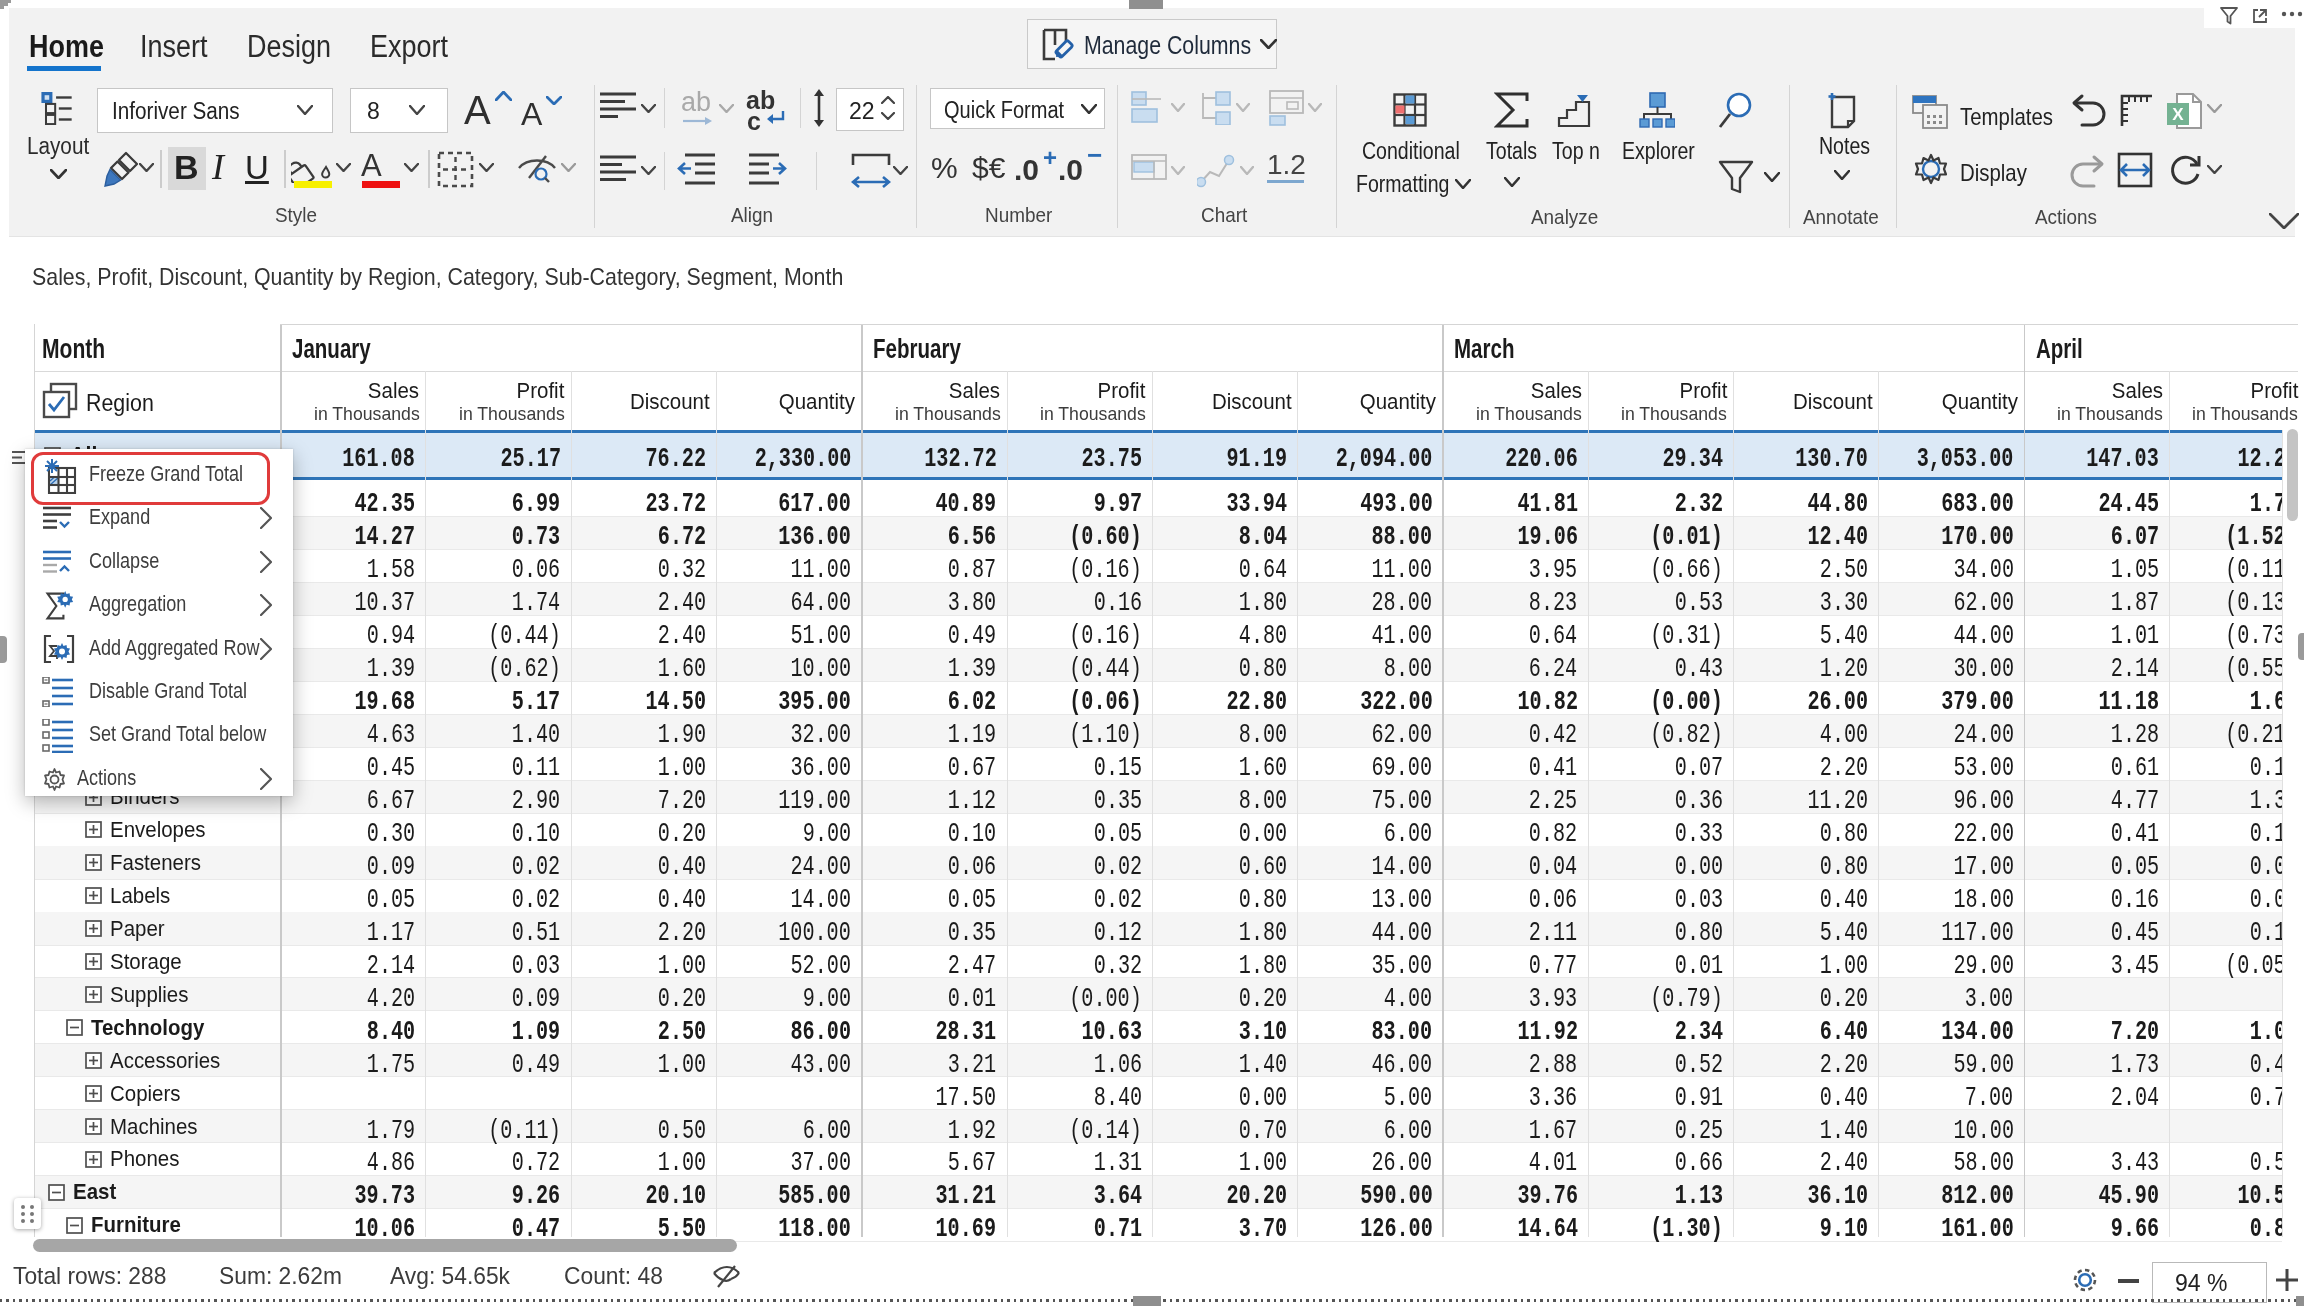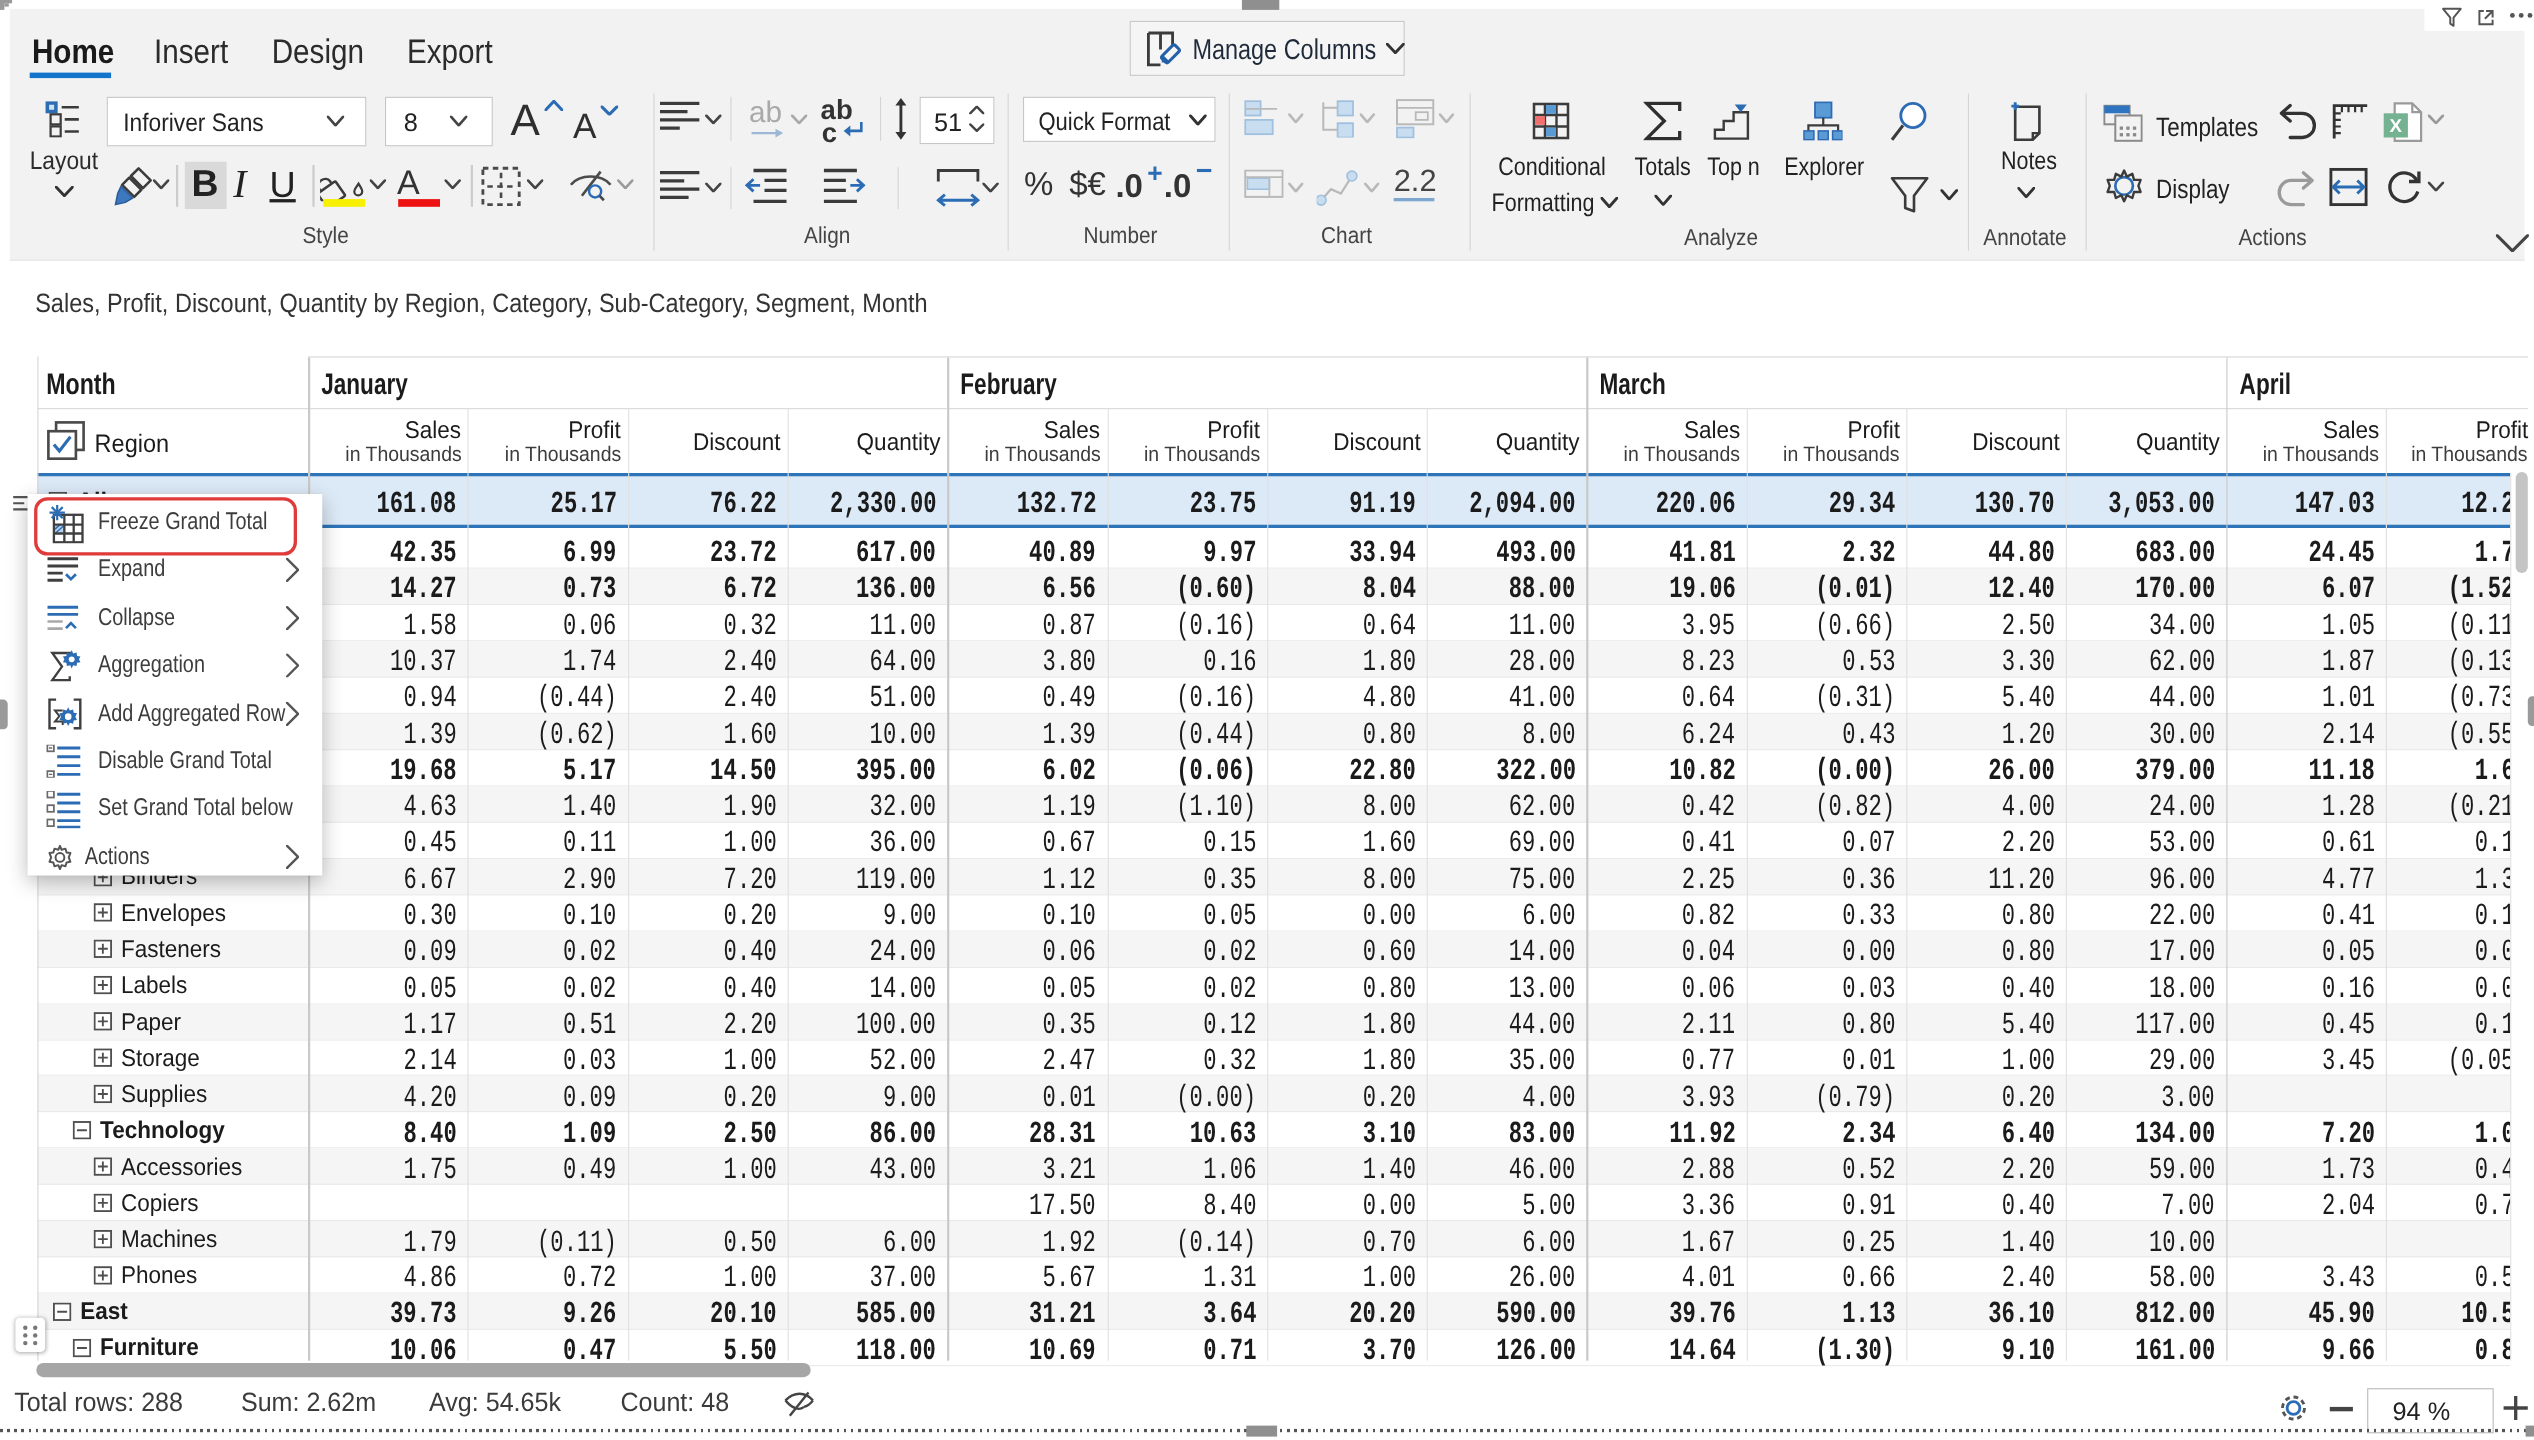--- a/index.html
+++ b/index.html
@@ -133,7 +133,7 @@
     <path d="M4,32 L9,39 L14,32z" fill="#333"></path>
   </svg>
 <div style="position:absolute;left:836px;top:88px;width:68px;height:43px;background:#fff;border:1px solid #c6c6c6;box-sizing:border-box;"></div>
-<div style="position:absolute;left:849px;top:99px;font-family:'Liberation Sans',sans-serif;font-size:23px;color:#222;font-weight:400;white-space:nowrap;line-height:1.1;">51</div>
+<div style="position:absolute;left:849px;top:99px;font-family:'Liberation Sans',sans-serif;font-size:23px;color:#222;font-weight:400;white-space:nowrap;line-height:1.1;">22</div>
 <svg style="position:absolute;left:881px;top:96px;" width="14" height="8" viewBox="0 0 14 8">
     <polyline points="1,7 7.0,1 13,7" fill="none" stroke="#444" stroke-width="2.2" stroke-linecap="round" stroke-linejoin="round"></polyline>
   </svg>

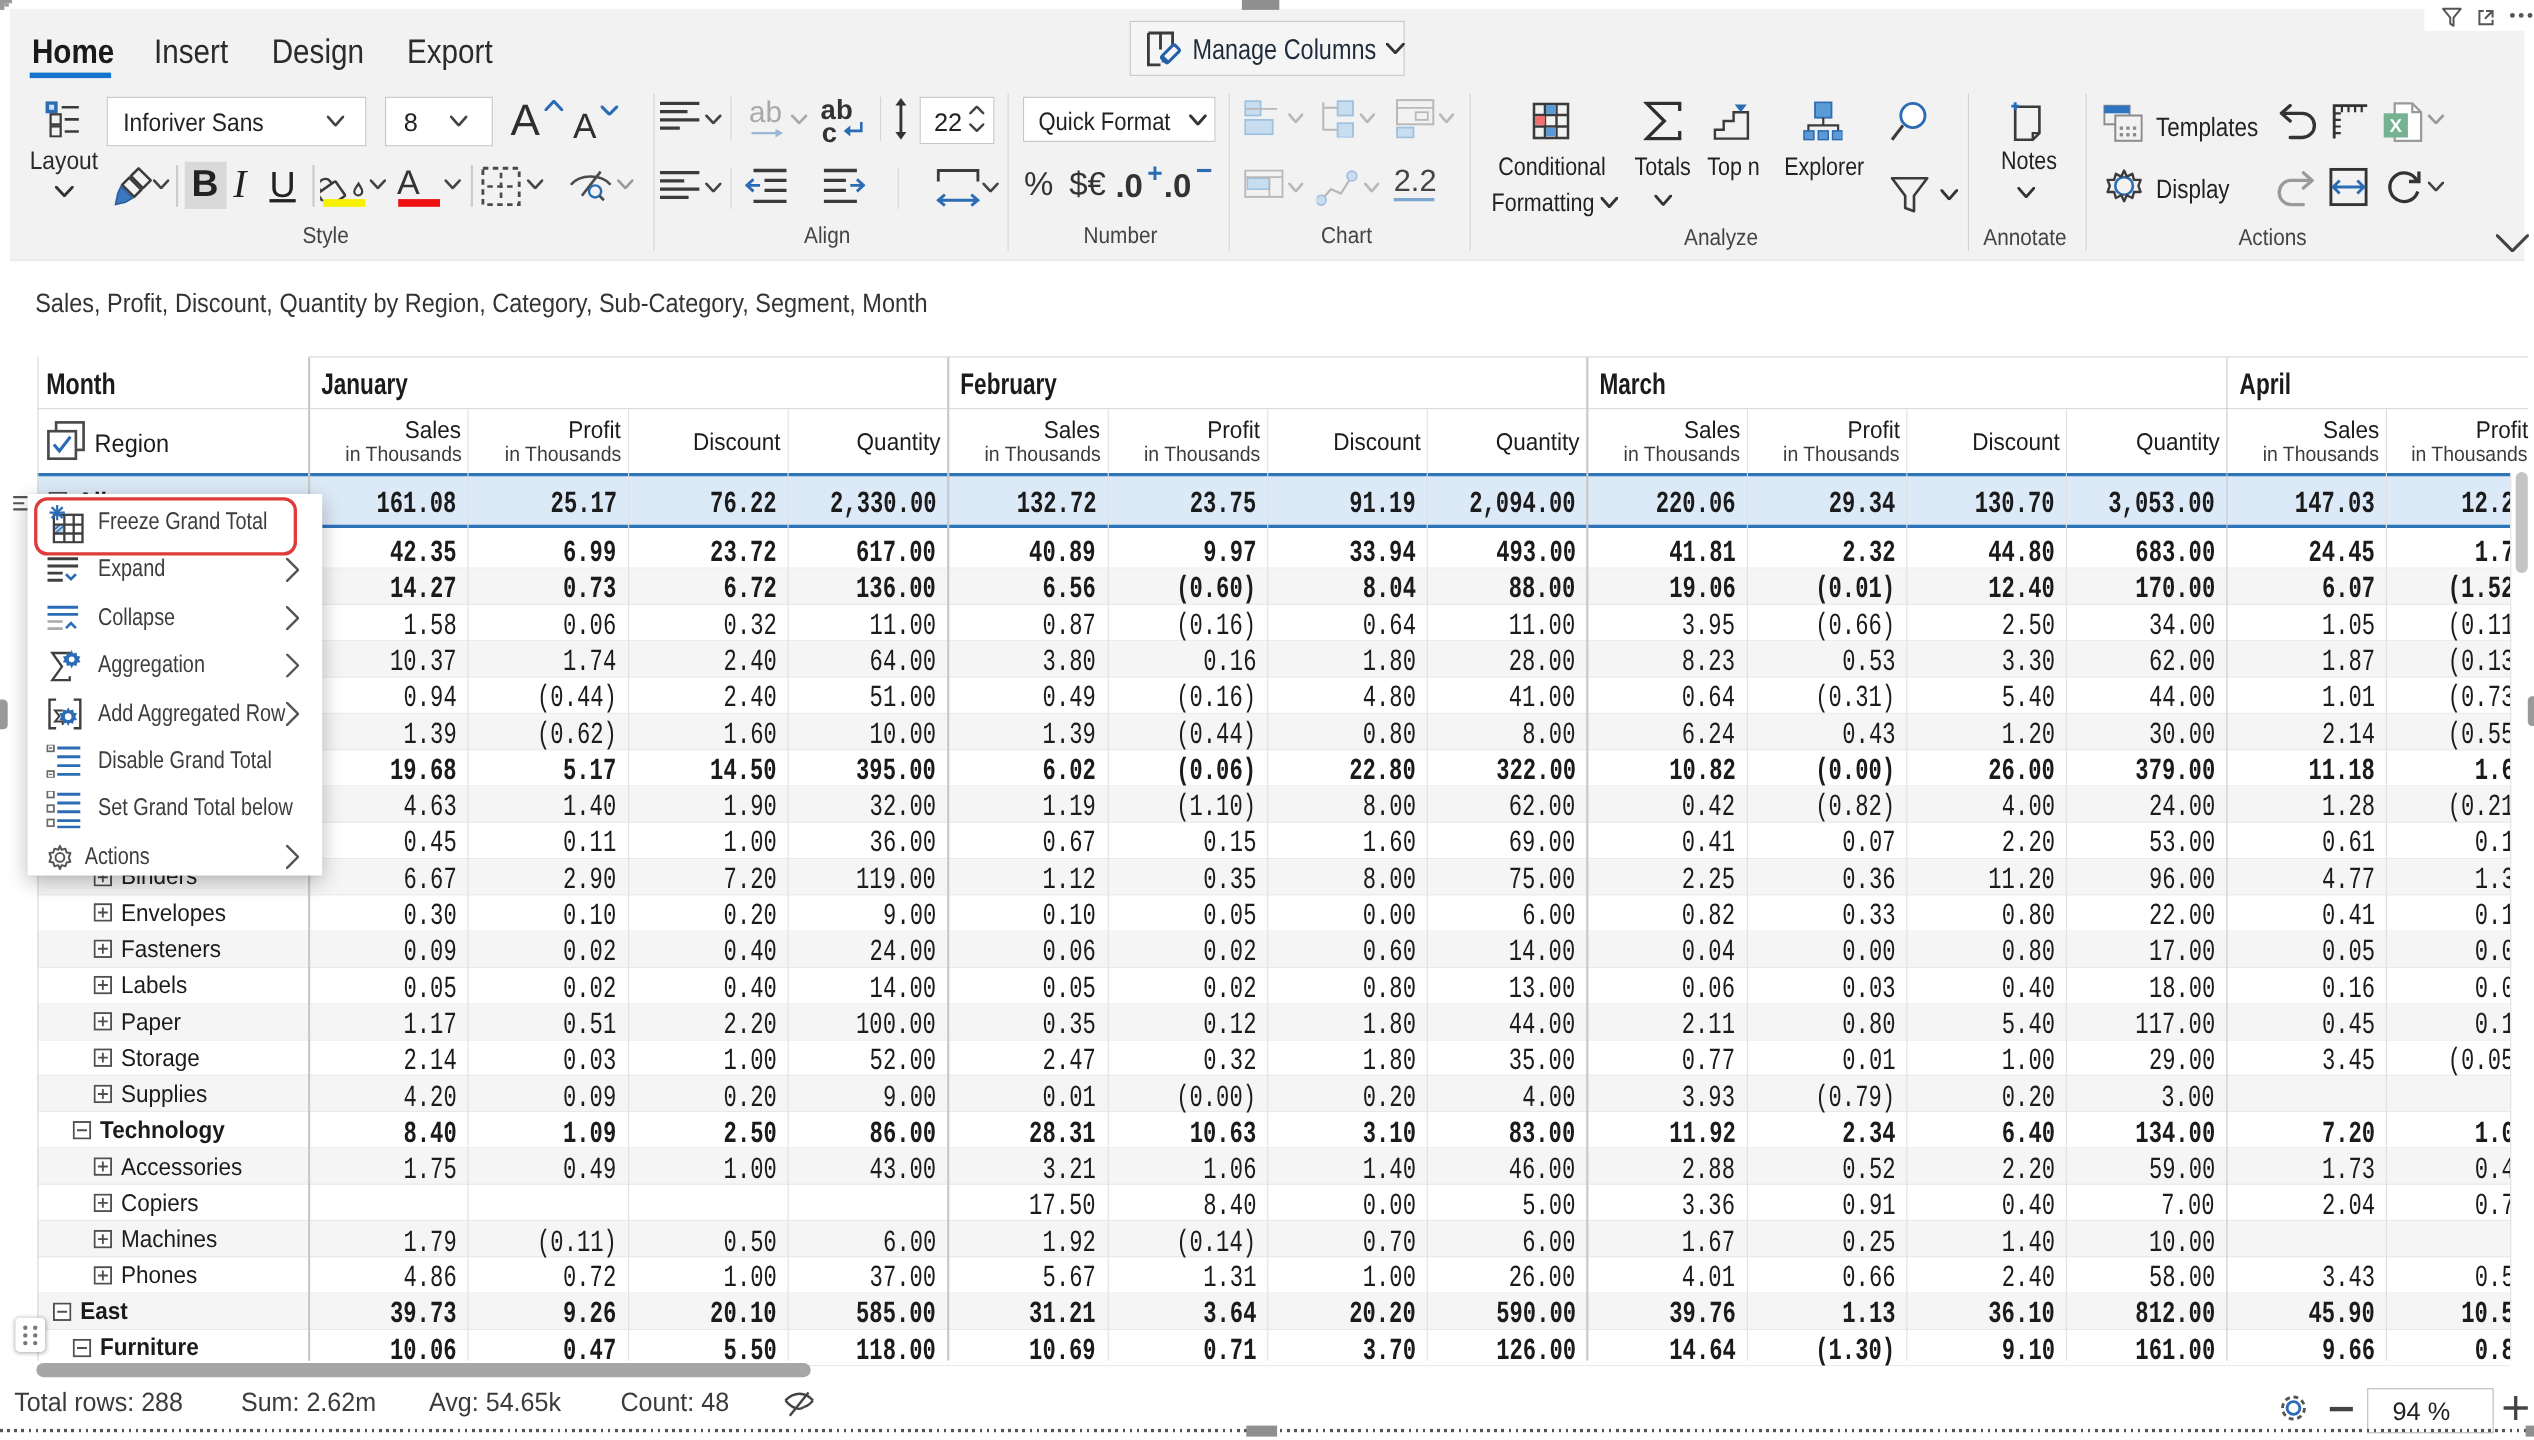--- a/index.html
+++ b/index.html
@@ -229,7 +229,7 @@
 <svg style="position:absolute;left:1240px;top:166px;" width="14" height="9" viewBox="0 0 14 9">
     <polyline points="1,1 7.0,8 13,1" fill="none" stroke="#b9b9b9" stroke-width="2.4" stroke-linecap="round" stroke-linejoin="round"></polyline>
   </svg>
-<div style="position:absolute;left:1267px;top:150px;font-family:'Liberation Sans',sans-serif;font-size:28px;color:#444;font-weight:400;white-space:nowrap;line-height:1.1;">2.2</div>
+<div style="position:absolute;left:1267px;top:150px;font-family:'Liberation Sans',sans-serif;font-size:28px;color:#444;font-weight:400;white-space:nowrap;line-height:1.1;">1.2</div>
 <div style="position:absolute;left:1267px;top:180px;width:37px;height:3px;background:#7da7cf;"></div>
 <div style="position:absolute;left:1201px;top:203px;font-family:'Liberation Sans',sans-serif;font-size:21px;color:#444;font-weight:400;white-space:nowrap;line-height:1.1;transform:scale(0.9,1);transform-origin:0 50%;">Chart</div>
 <div style="position:absolute;left:1336px;top:85px;width:1px;height:143px;background:#d4d4d4;"></div>

